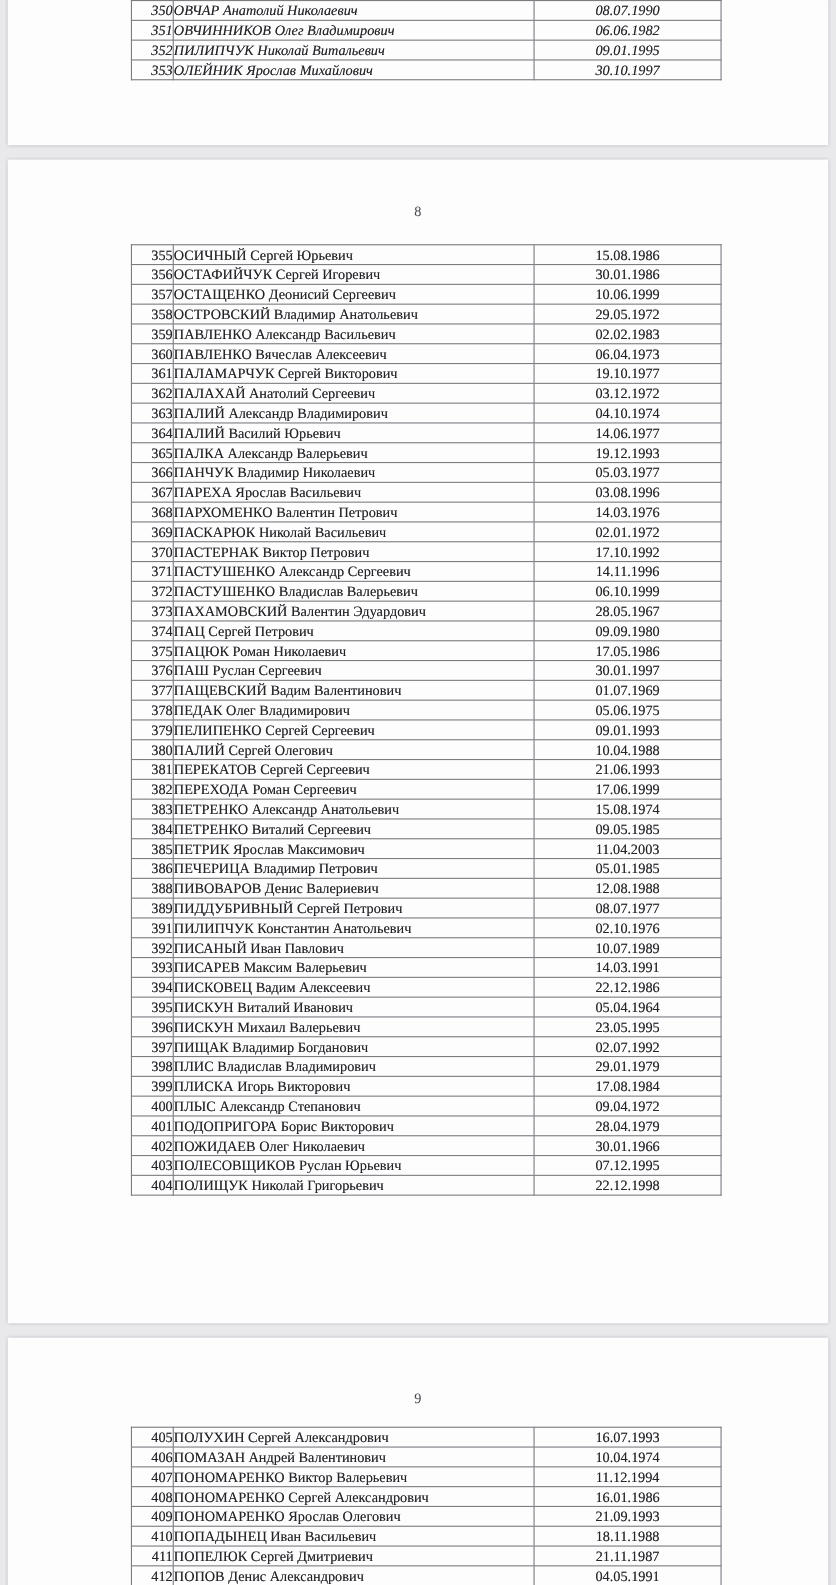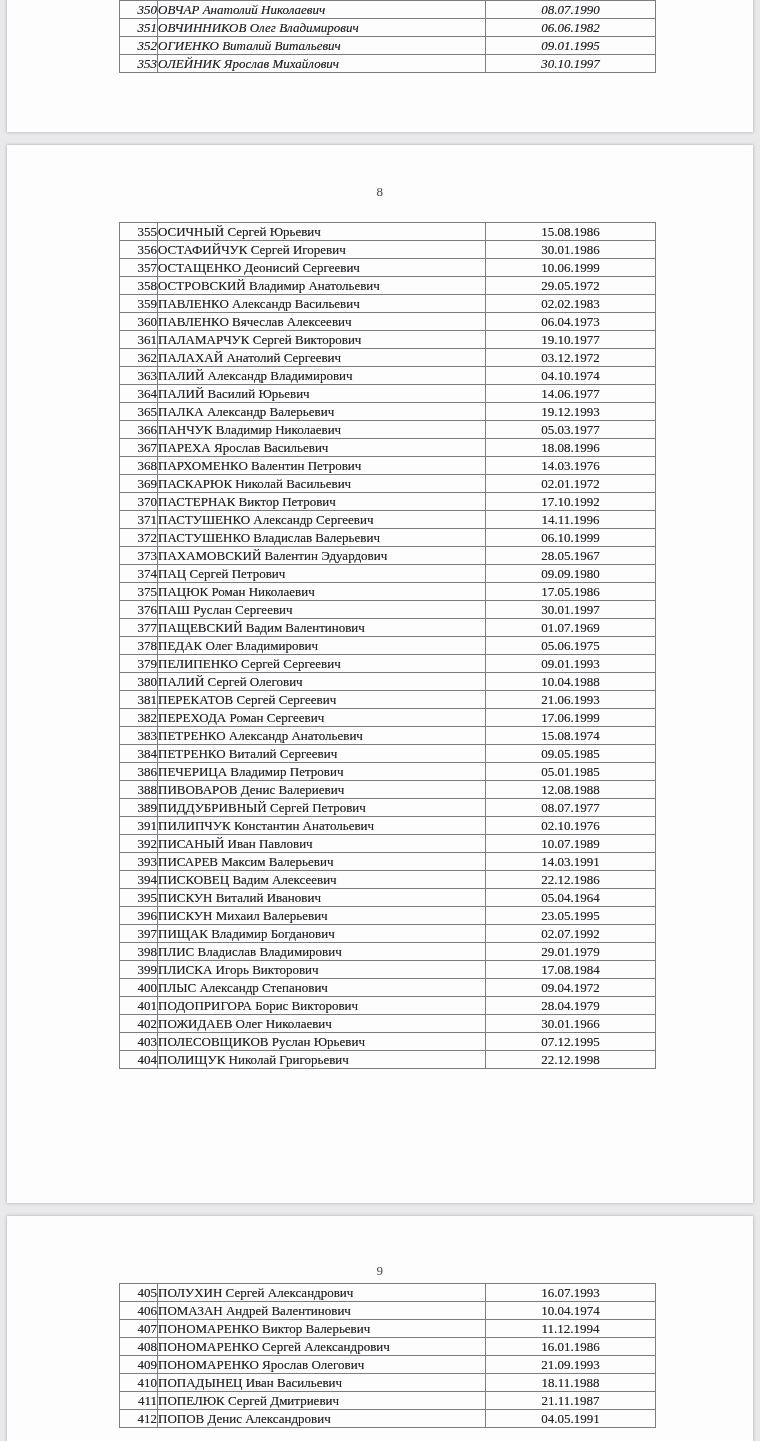--- a/index.html
+++ b/index.html
@@ -77,7 +77,7 @@
           </tr>
           <tr>
             <td class="num">352</td>
-            <td class="name">ОГИЕНКО Виталий Витальевич</td>
+            <td class="name">ПИЛИПЧУК Николай Витальевич</td>
             <td class="dob">09.01.1995</td>
           </tr>
           <tr>

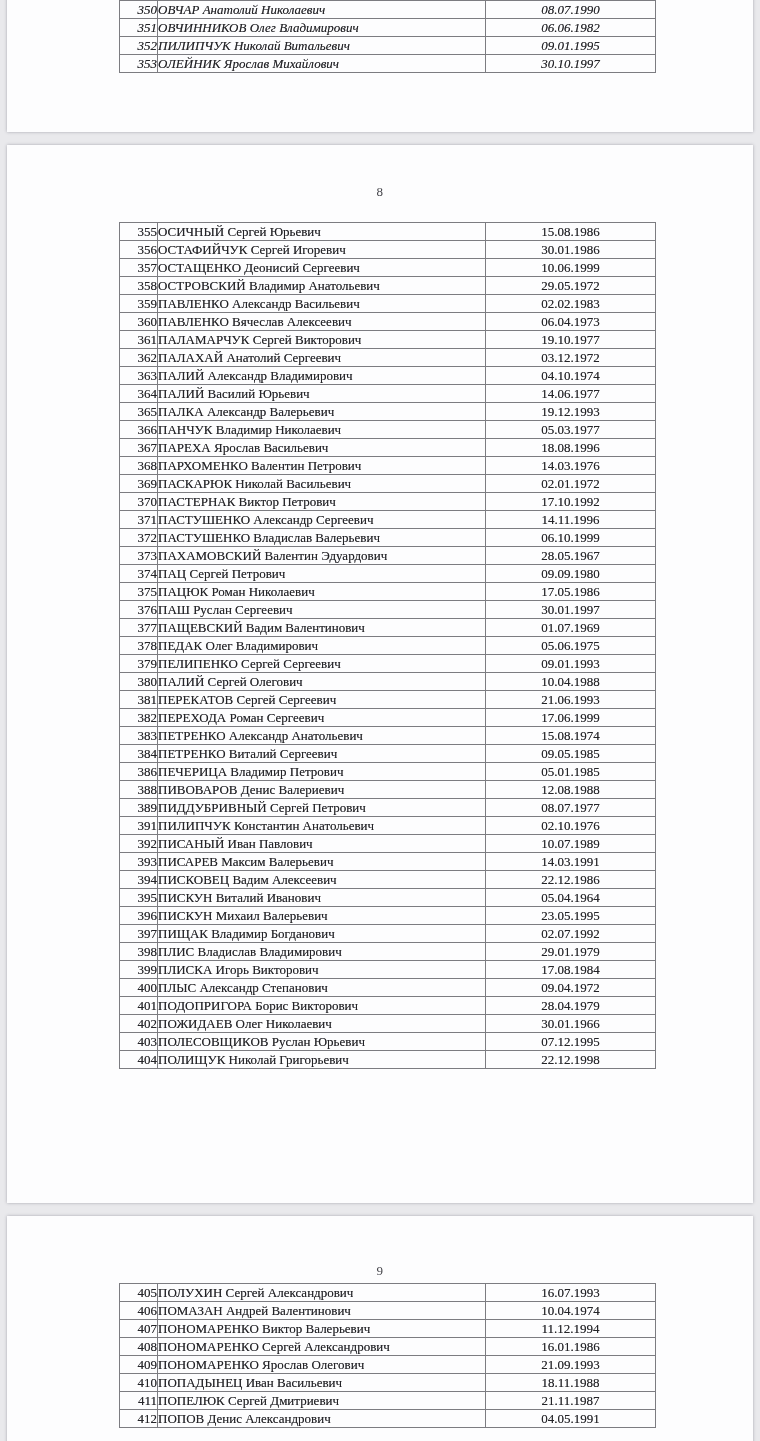--- a/index.html
+++ b/index.html
@@ -161,7 +161,7 @@
           <tr>
             <td class="num">367</td>
             <td class="name">ПАРЕХА Ярослав Васильевич</td>
-            <td class="dob">18.08.1996</td>
+            <td class="dob">03.08.1996</td>
           </tr>
           <tr>
             <td class="num">368</td>

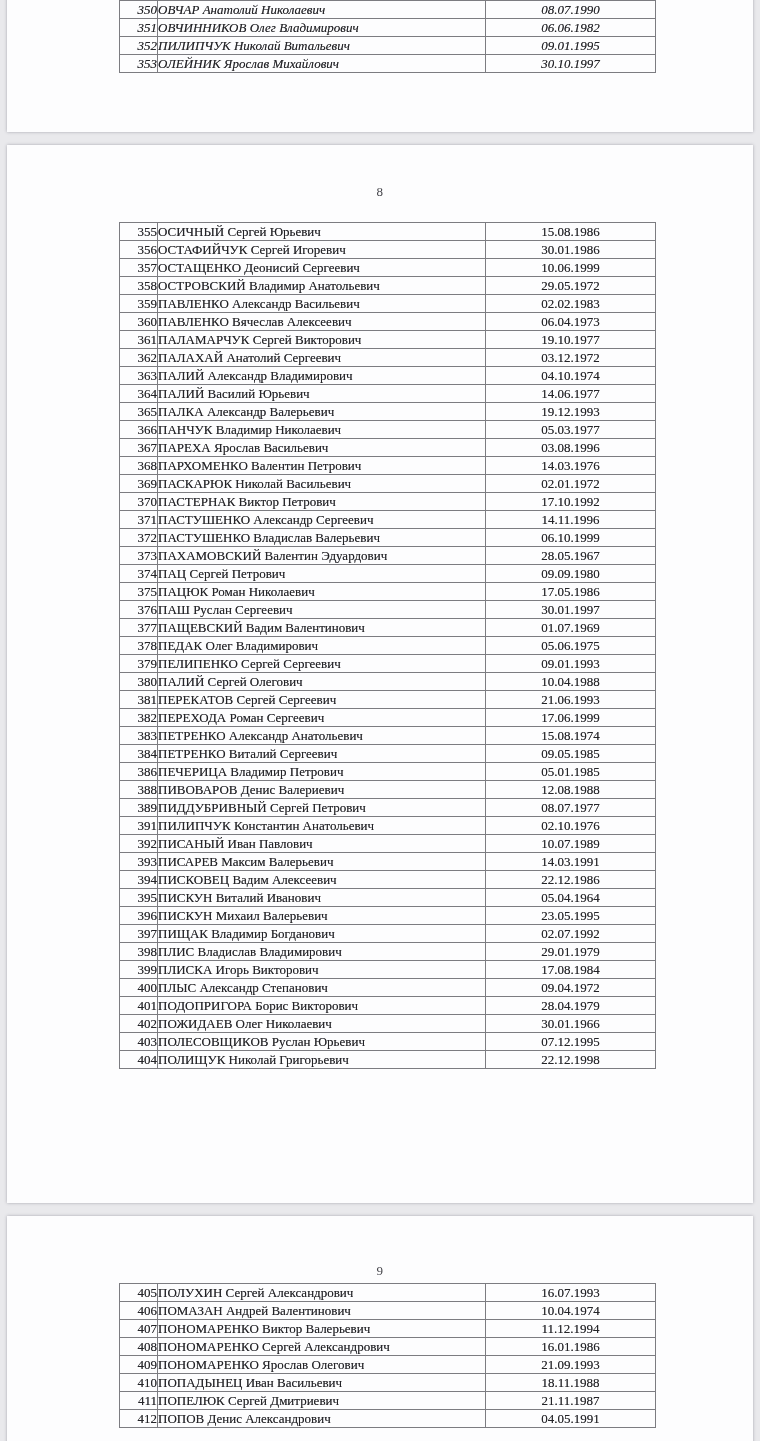--- a/index.html
+++ b/index.html
@@ -249,6 +249,11 @@
             <td class="dob">09.05.1985</td>
           </tr>
           <tr>
+            <td class="num">385</td>
+            <td class="name">ПЕТРИК Ярослав Максимович</td>
+            <td class="dob">11.04.2003</td>
+          </tr>
+          <tr>
             <td class="num">386</td>
             <td class="name">ПЕЧЕРИЦА Владимир Петрович</td>
             <td class="dob">05.01.1985</td>

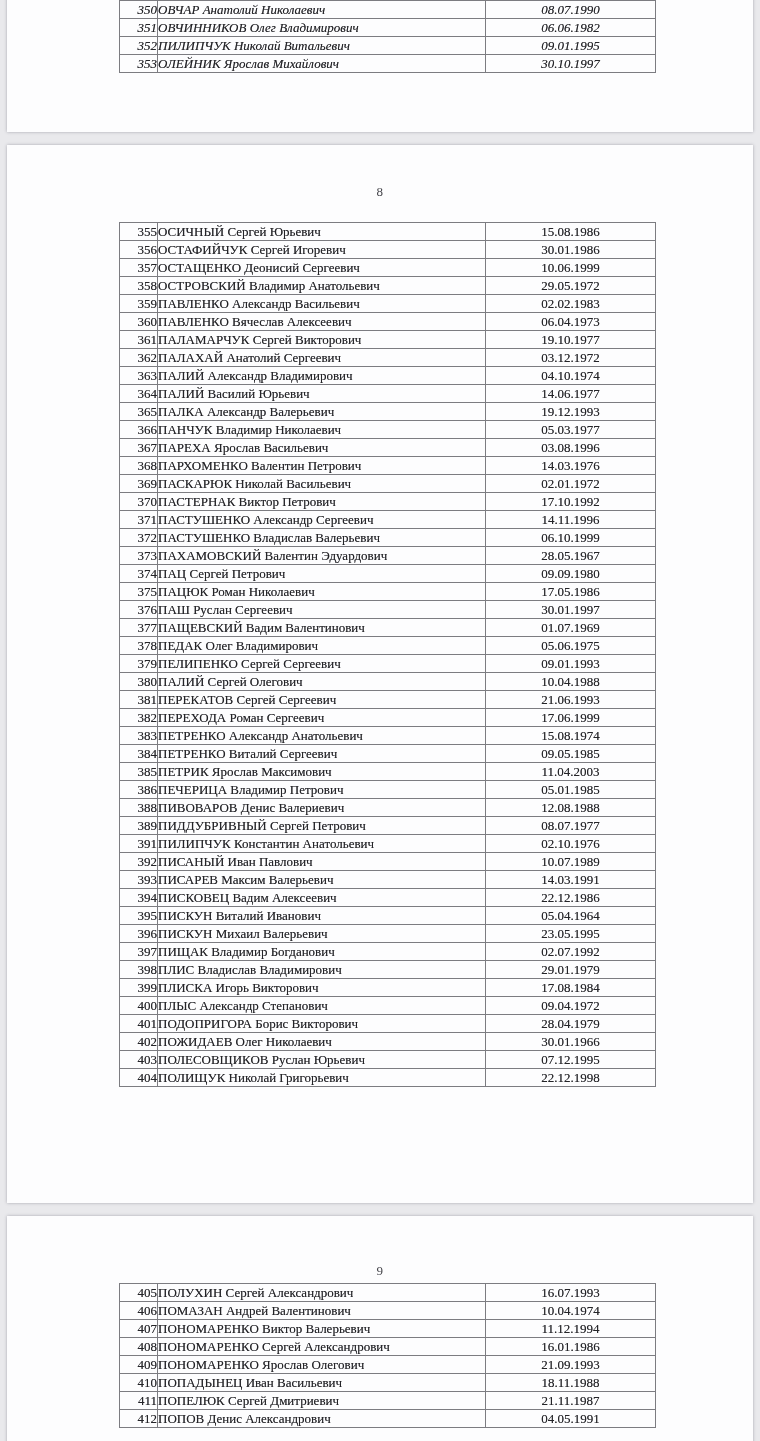--- a/index.html
+++ b/index.html
@@ -34,7 +34,7 @@
   }
   #page-prev table.roster{top:3px;font-style:italic;}
   #page-8 table.roster{top:77px;}
-  #page-9 table.roster{top:67px;border-radius:30px;}
+  #page-9 table.roster{top:81px;border-radius:30px;}
   col.c-num{width:38px;}
   col.c-name{width:328px;}
   col.c-dob{width:170px;}

